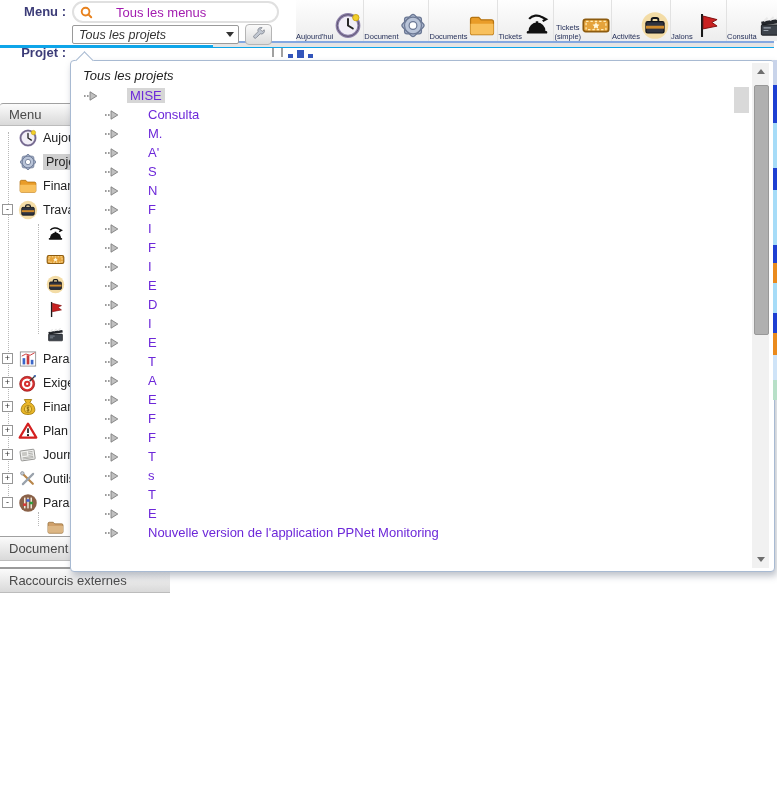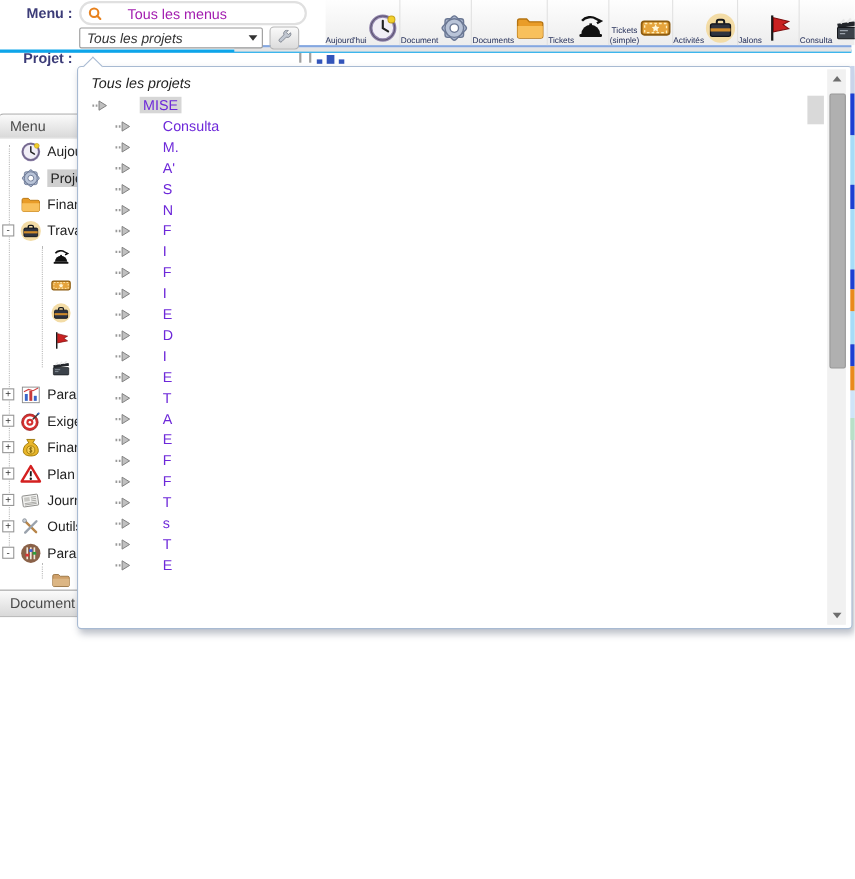--- a/index.html
+++ b/index.html
@@ -711,6 +711,15 @@
         </span>
         <span class="t-label">E</span>
       </div>
+      <div class="tree-row lvl1">
+        <span class="arrow">
+          <svg viewBox="0 0 15 10">
+            <path d="M1 5h1.6M4 5h1.6" stroke="#9a9a9a" stroke-width="2.2"></path>
+            <path d="M7 0.8L13.8 5 7 9.2z" fill="#c0c0c0" stroke="#7f7f7f" stroke-width="0.9"></path>
+          </svg>
+        </span>
+        <span class="t-label">Nouvelle version de l'application PPNet Monitoring</span>
+      </div>
     </div>
   <div class="panel-frag"></div>
   <div class="vscroll">

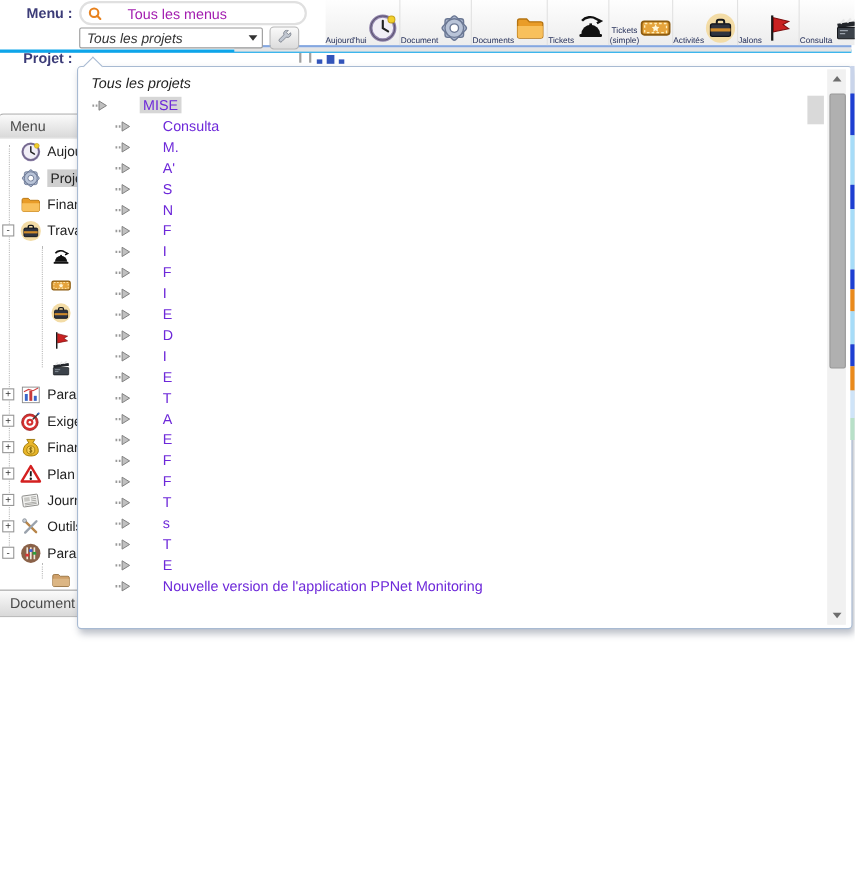--- a/index.html
+++ b/index.html
@@ -477,6 +477,7 @@
       </div>
     </div>
   <div class="acc-header acc-doc">Document</div>
+  <div class="acc-header acc-rac">Raccourcis externes</div>
 </aside>
 
 <div class="frag-bars"></div>

